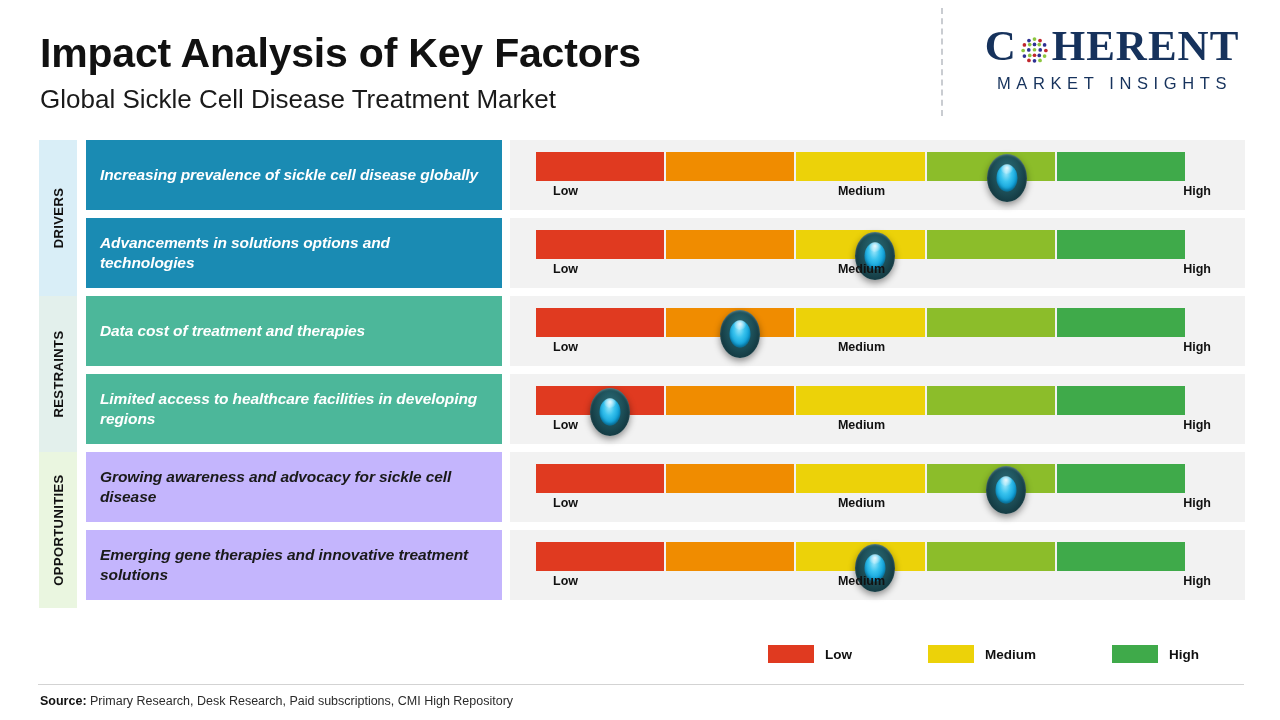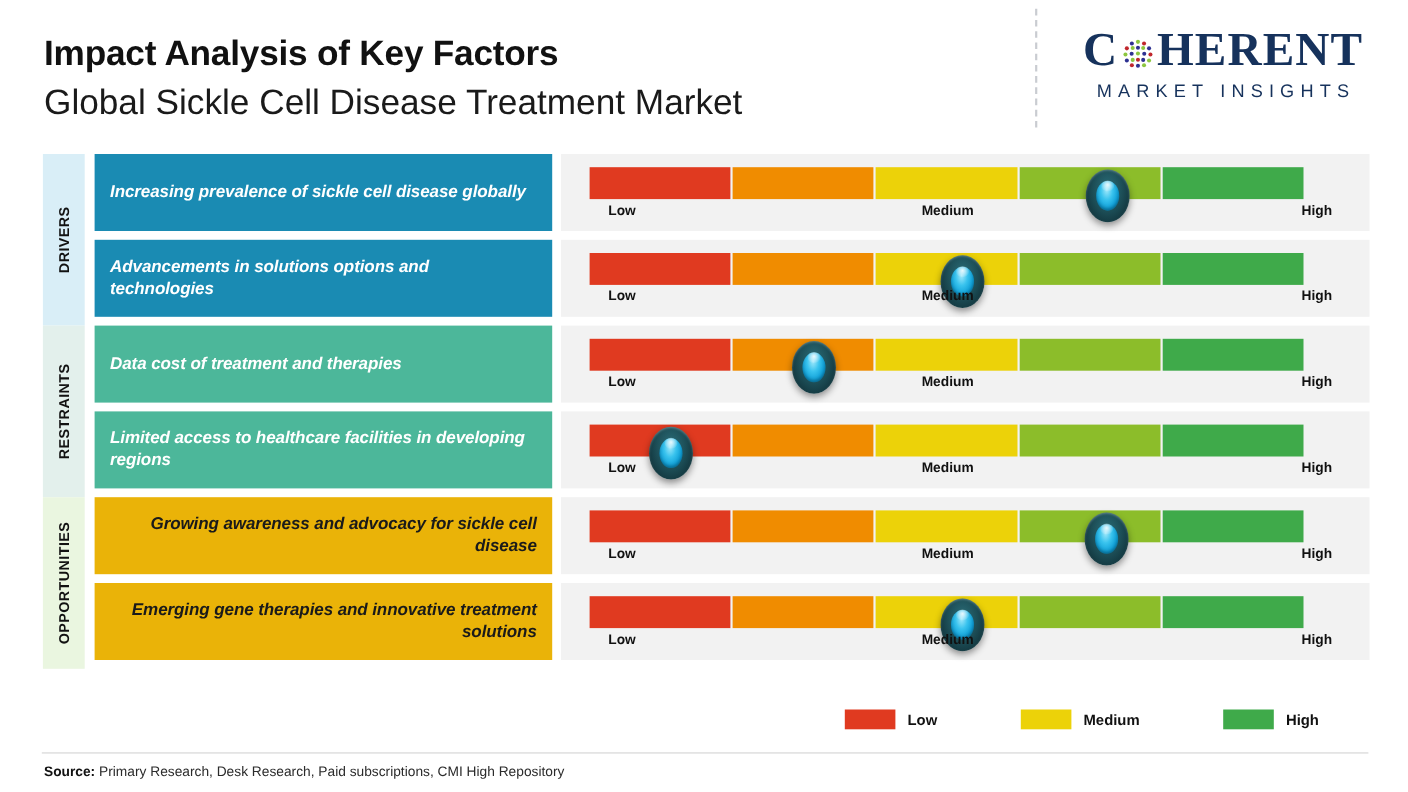--- a/index.html
+++ b/index.html
@@ -15,7 +15,7 @@
   .header { position: absolute; left: 0; top: 0; width: 1280px; height: 132px; }
   .title-block { position: absolute; left: 40px; top: 30px; }
   .title-main {
-    font-size: 32px; font-weight: bold; color: #111111;
+    font-size: 41px; font-weight: bold; color: #111111;
     letter-spacing: -0.2px; line-height: 1.15; white-space: nowrap;
   }
   .title-sub {

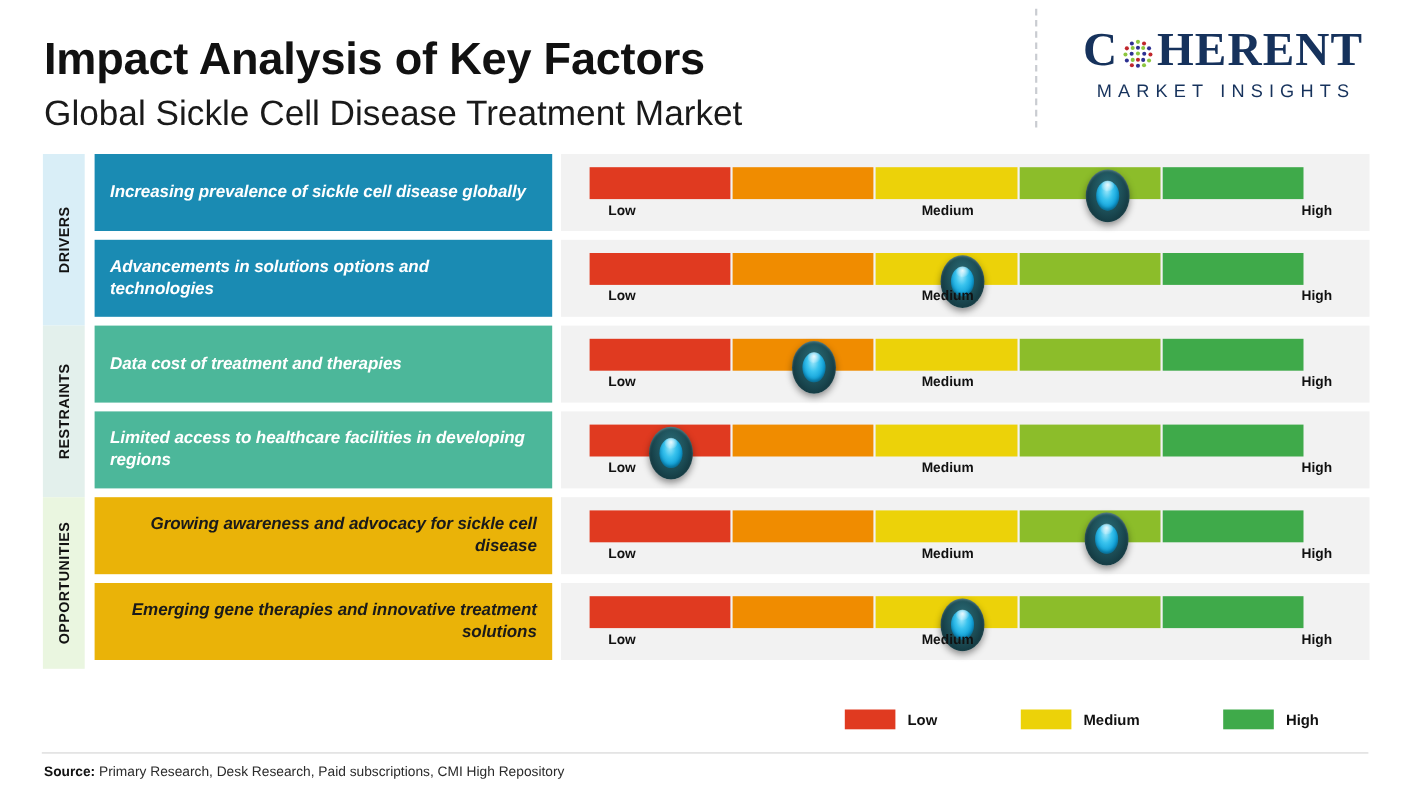--- a/index.html
+++ b/index.html
@@ -19,7 +19,7 @@
     letter-spacing: -0.2px; line-height: 1.15; white-space: nowrap;
   }
   .title-sub {
-    font-size: 32px; font-weight: normal; color: #1a1a1a;
+    font-size: 26px; font-weight: normal; color: #1a1a1a;
     line-height: 1.25; margin-top: 6px; white-space: nowrap;
   }
 

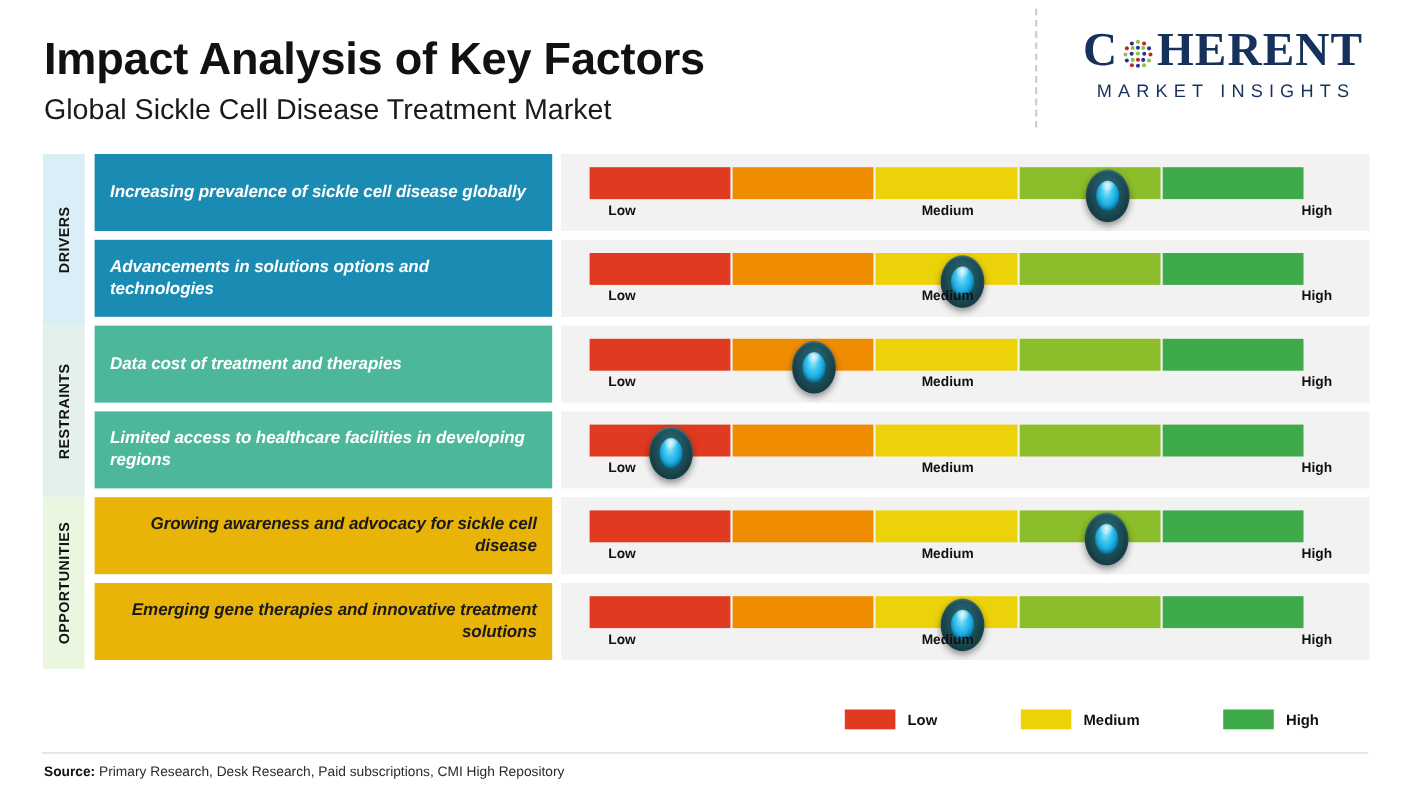--- a/index.html
+++ b/index.html
@@ -74,7 +74,7 @@
   .fb-drivers .txt       { color: #ffffff; }
   .fb-restraints    { background: #4cb79a; }
   .fb-restraints .txt    { color: #ffffff; }
-  .fb-opportunities { background: #eab308; text-align: right; }
+  .fb-opportunities { background: #c4b5fd; }
   .fb-opportunities .txt { color: #1a1a1a; }
 
   

